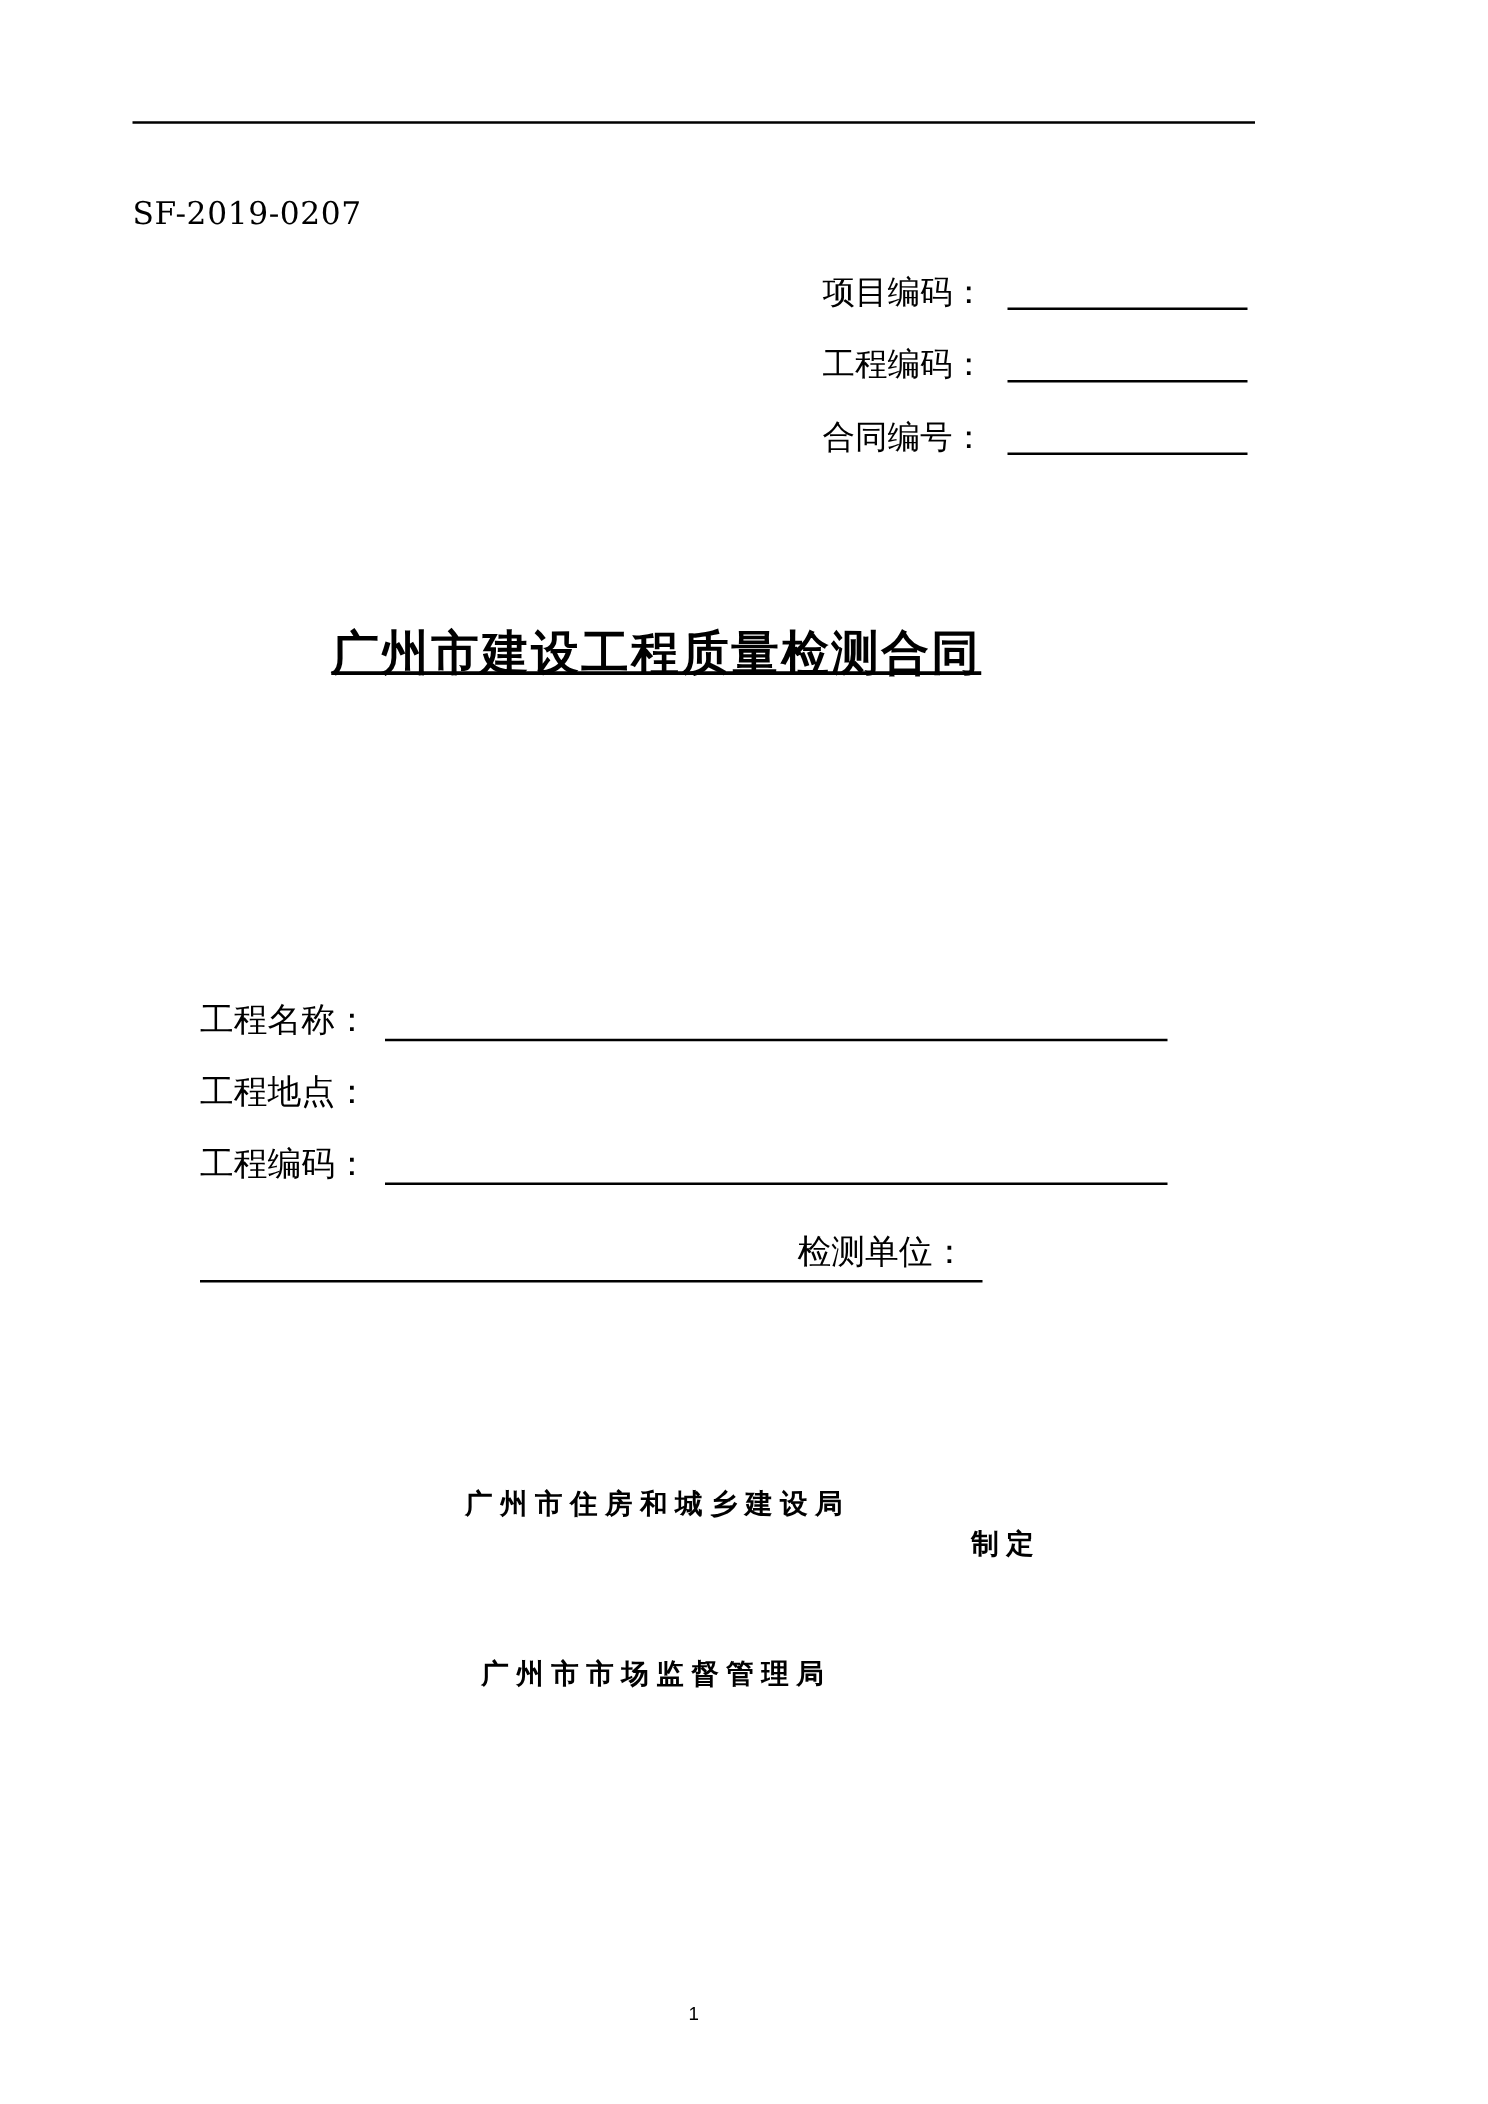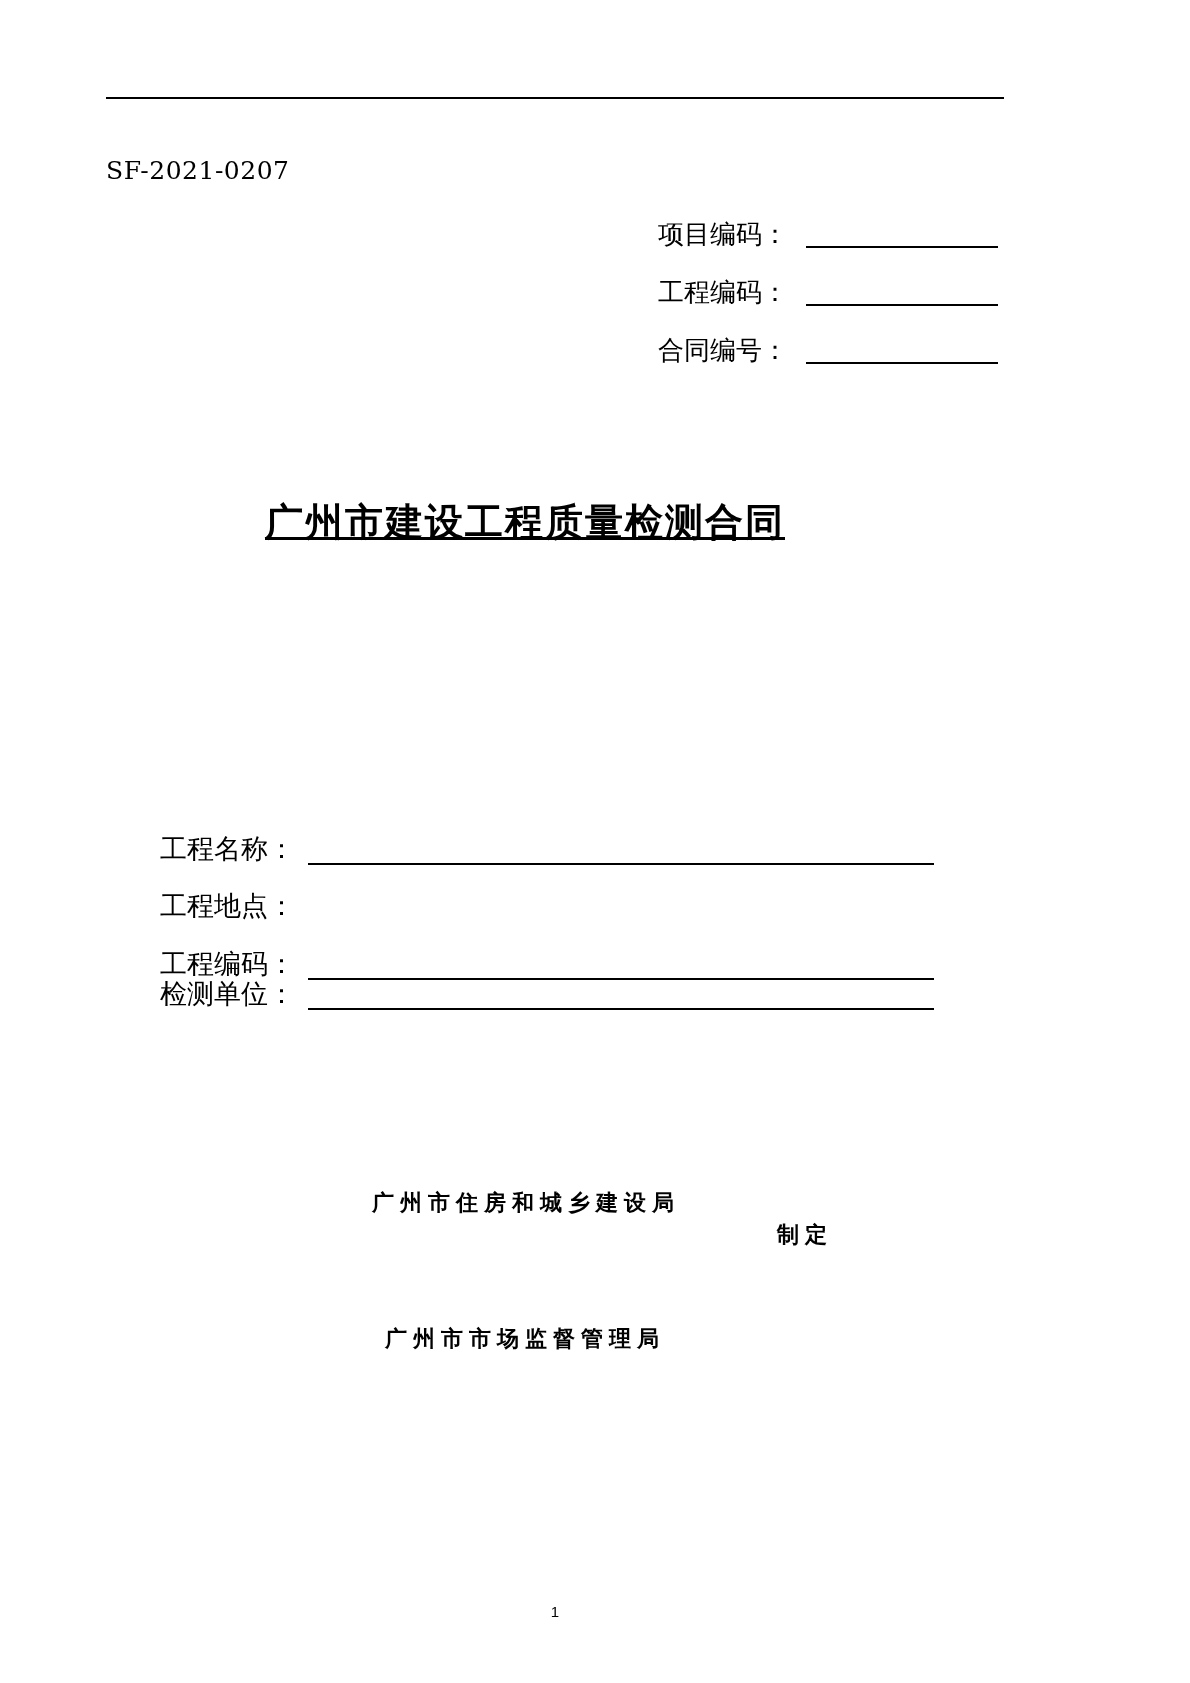--- a/index.html
+++ b/index.html
@@ -21,7 +21,7 @@
 
 <div class="top-rule"></div>
 
-<div class="doc-code">SF-2021-0207</div>
+<div class="doc-code">SF-2019-0207</div>
 
 <div class="code-row" style="top:214px;">
   <span class="code-label">项目编码：</span>

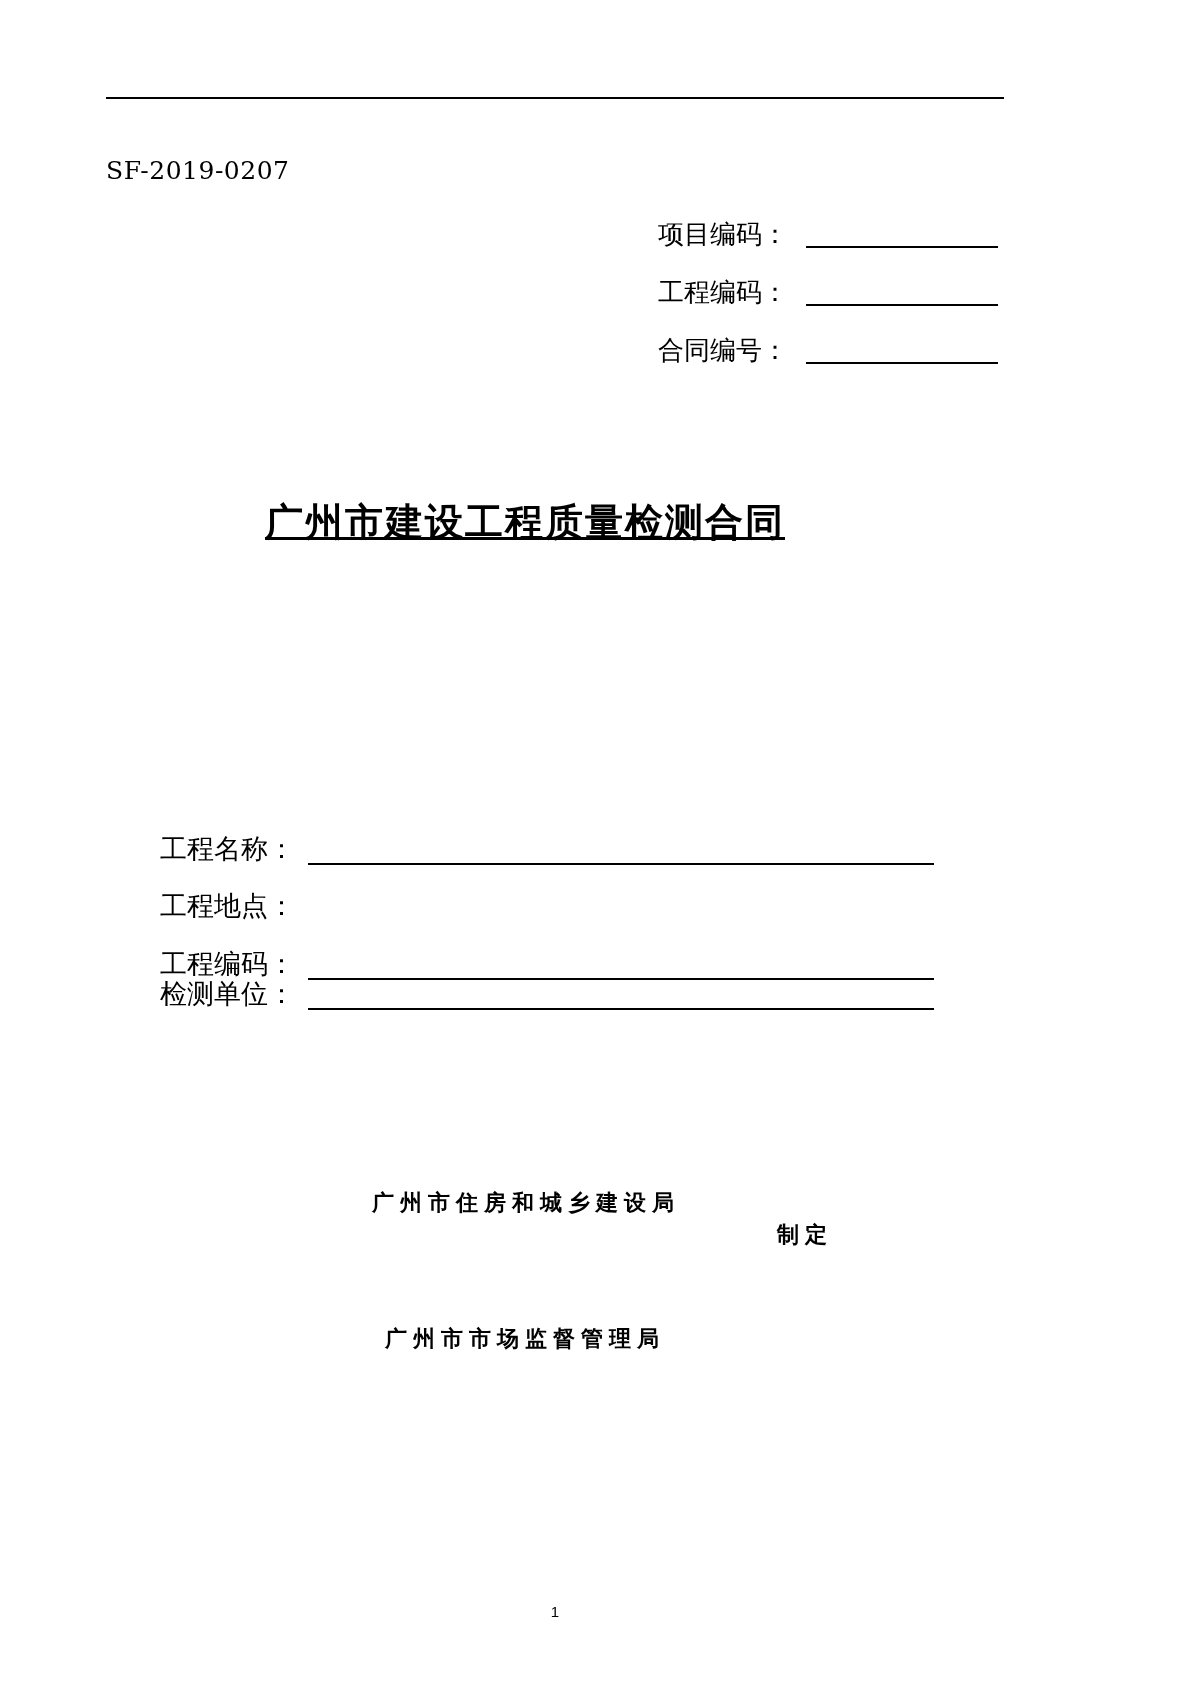--- a/index.html
+++ b/index.html
@@ -10,7 +10,7 @@
   .code-label { font-size: 26px; line-height: 40px; font-family: "DejaVu Sans", sans-serif; width: 148px; margin-top: 41px; }
   .code-line { width: 192px; border-bottom: 2px solid #000; height: 28px; margin-bottom: 6px; }
   .title { position: absolute; left: 0; width: 1050px; top: 497px; text-align: center; font-size: 38px; font-weight: bold; letter-spacing: 2px; font-family: "DejaVu Sans", sans-serif; text-decoration: underline; }
-  .info-row { position: absolute; left: 160px; height: 44px; display: flex; align-items: flex-end; margin-top: 32px; }
+  .info-row { position: absolute; left: 160px; height: 44px; display: flex; align-items: flex-end; }
   .info-label { font-size: 27px; line-height: 44px; width: 148px; font-family: "DejaVu Sans", sans-serif; }
   .info-line { width: 626px; border-bottom: 2px solid #000; height: 28px; margin-bottom: 6px; }
   .issuer { position: absolute; font-size: 22px; font-weight: bold; letter-spacing: 6px; font-family: Liberation Serif, serif; }

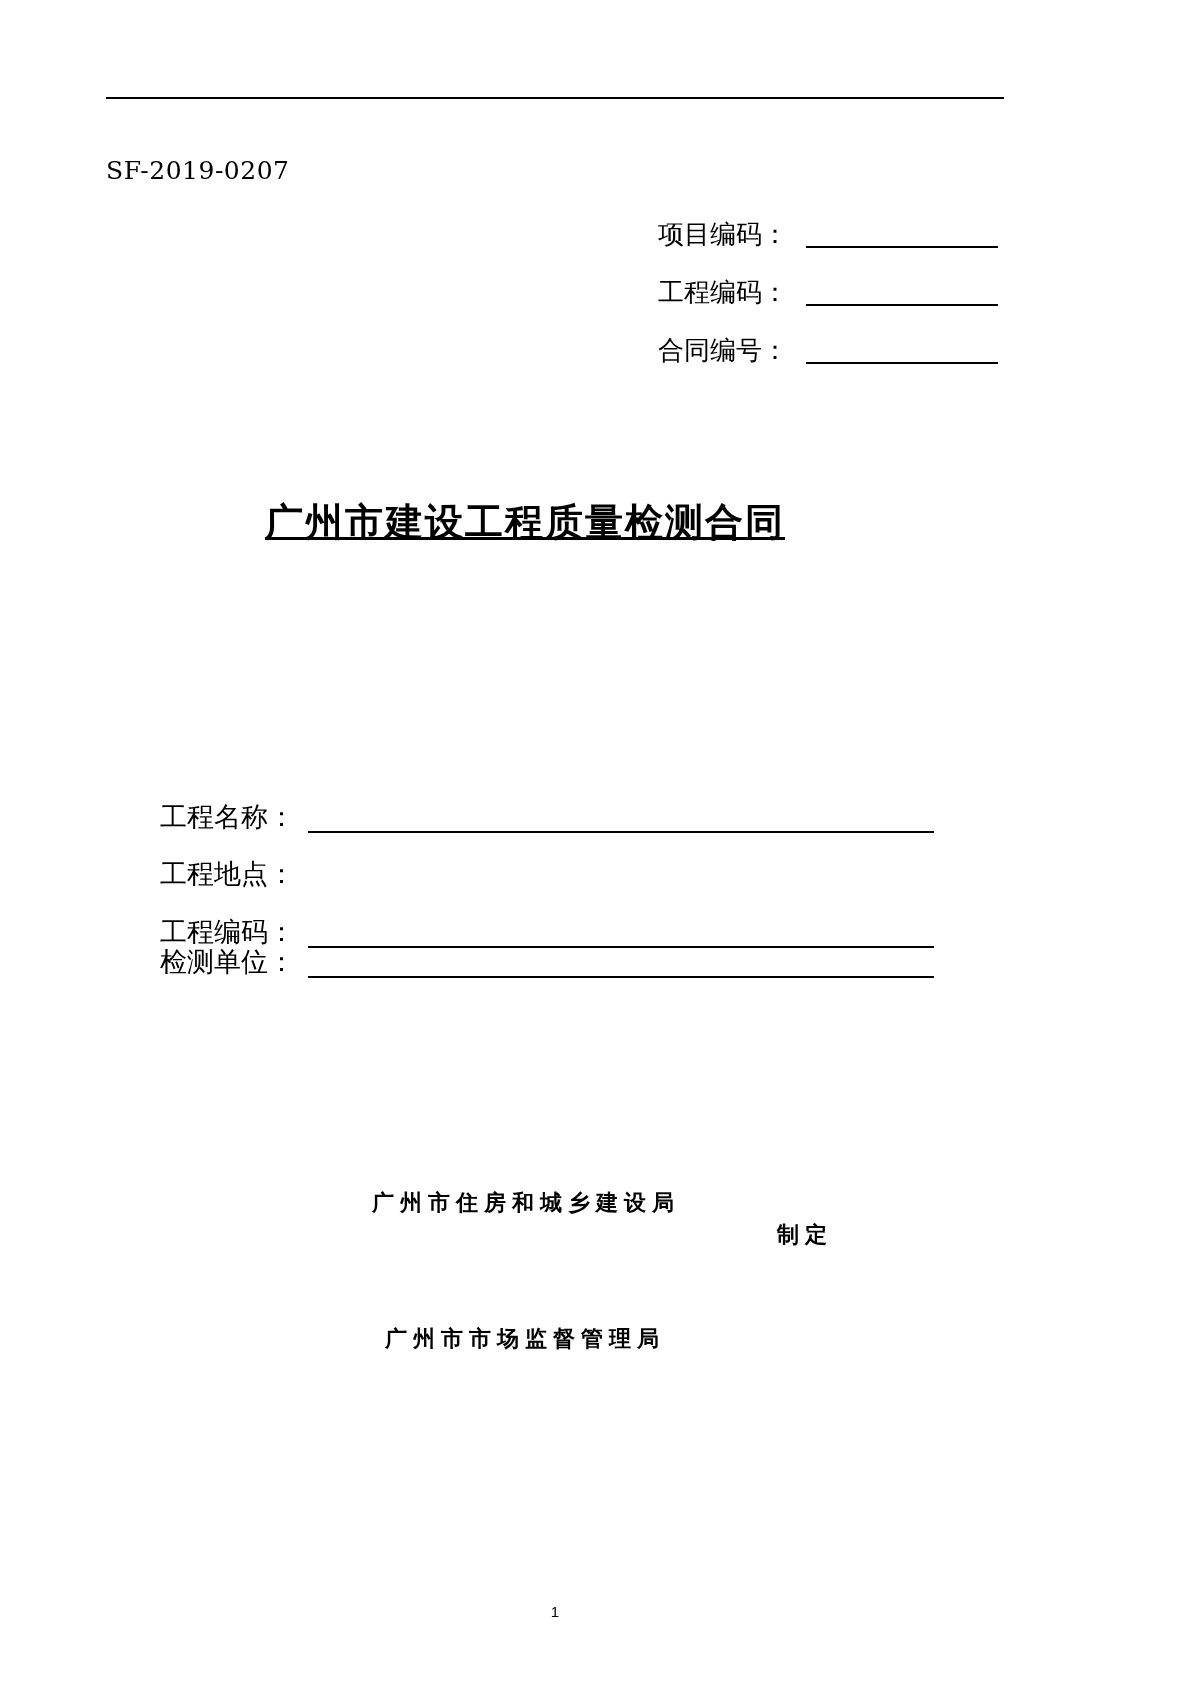--- a/index.html
+++ b/index.html
@@ -49,7 +49,7 @@
   <span class="info-label">工程编码：</span>
   <span class="info-line"></span>
 </div>
-<div class="info-row" style="top:940px;">
+<div class="info-row" style="top:980px;flex-direction:column;">
   <span class="info-label">检测单位：</span>
   <span class="info-line"></span>
 </div>

